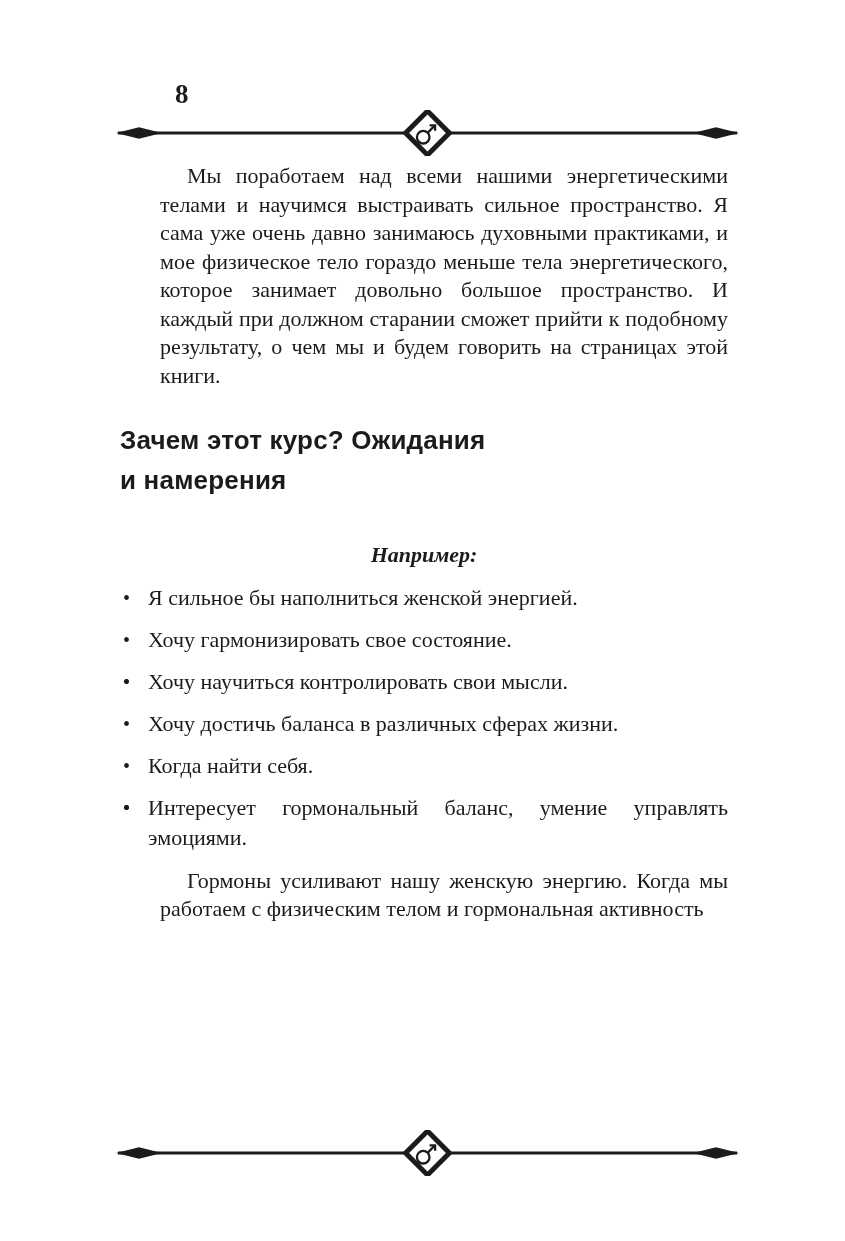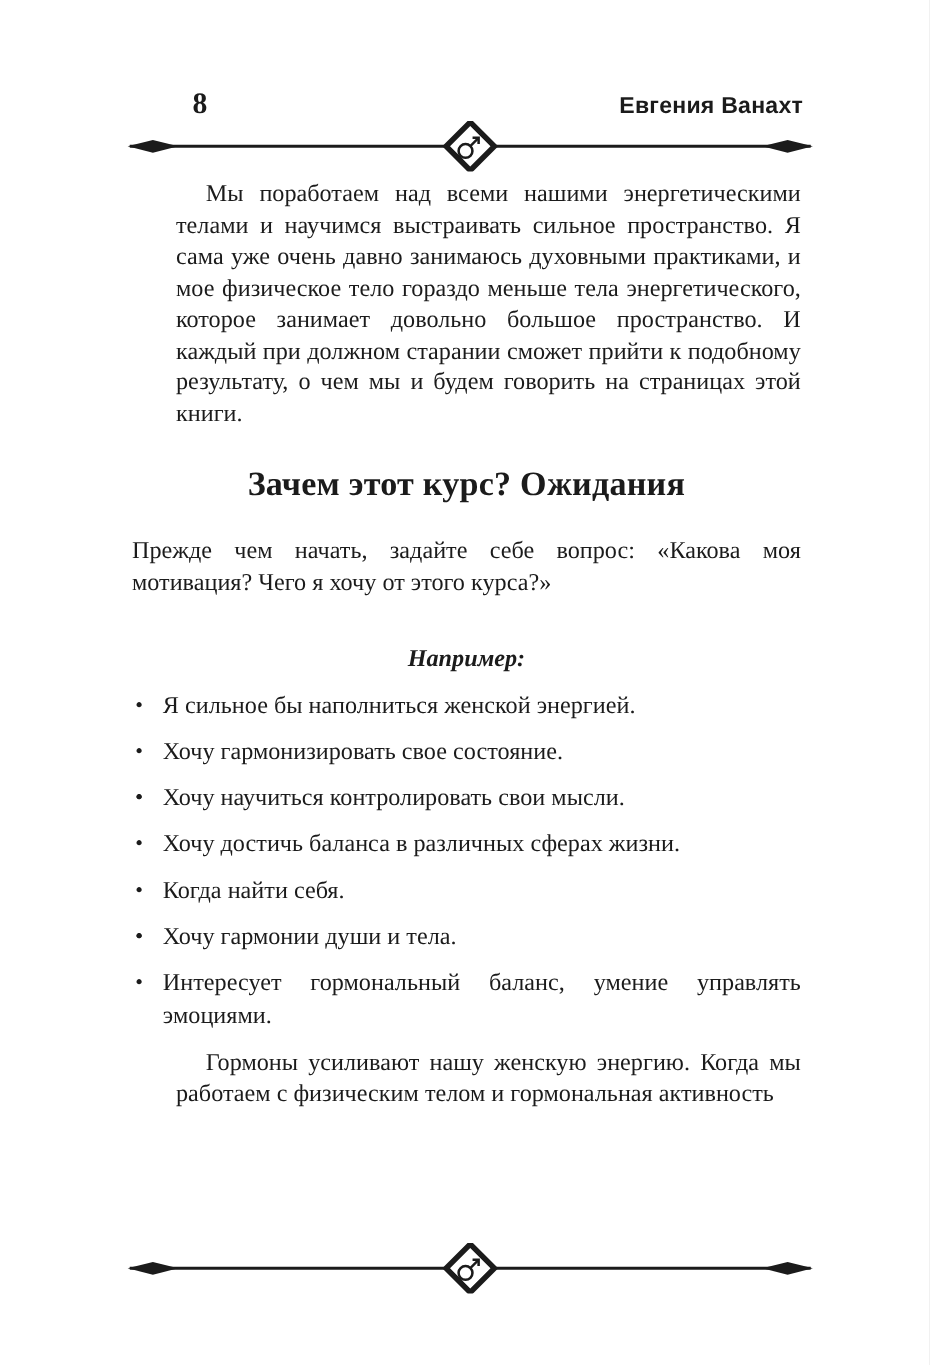--- a/index.html
+++ b/index.html
@@ -115,7 +115,6 @@
   <header class="running-head">
     <div class="running-head-row">
       <span class="page-number">8</span>
-      <span class="author-name">Евгения Ванахт</span>
     </div>
     <div class="divider">
       <svg width="625" height="46" viewBox="0 0 625 46">

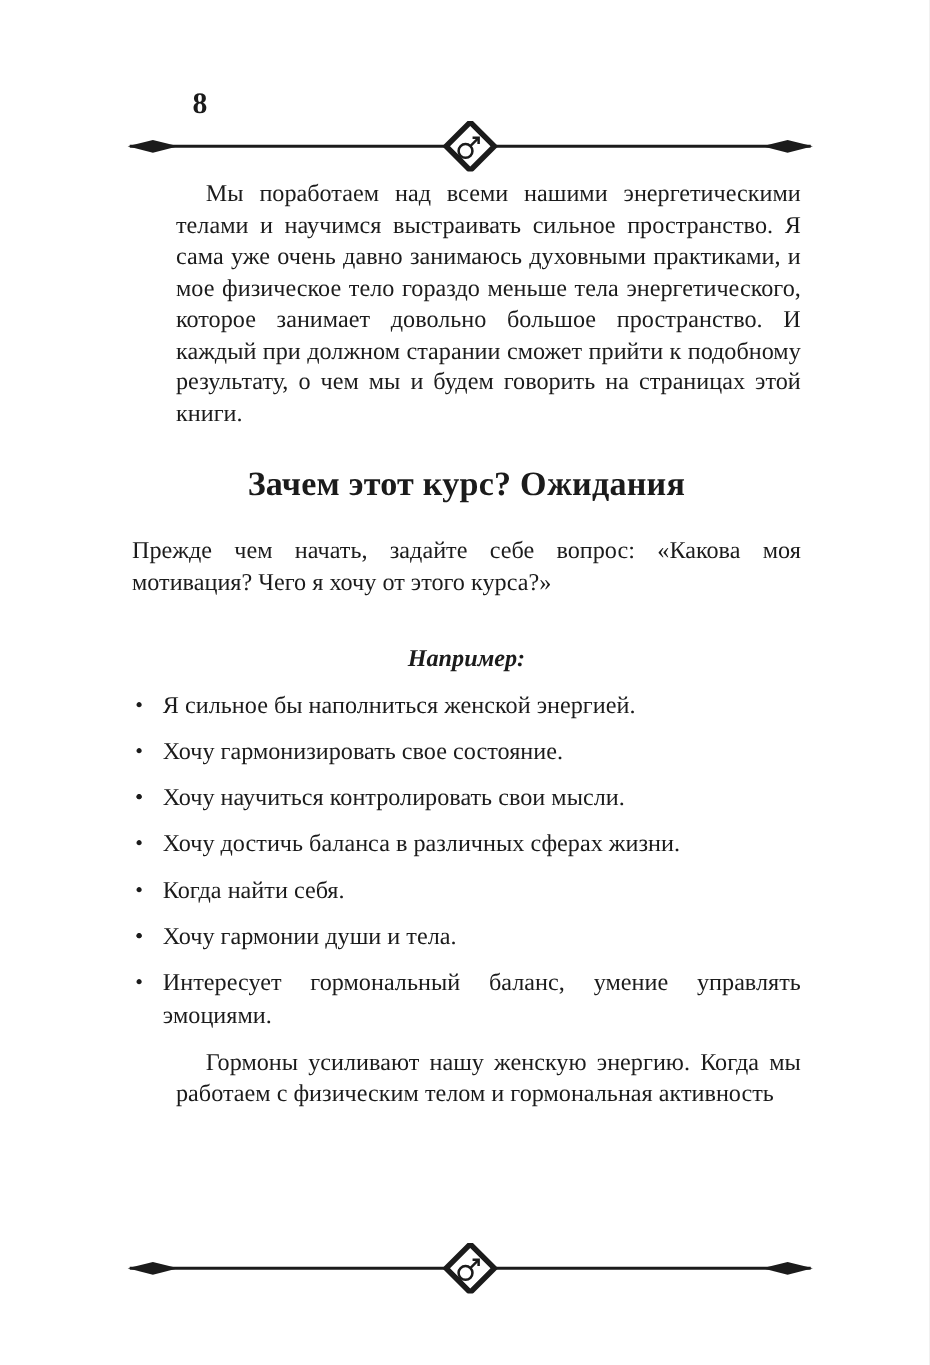--- a/index.html
+++ b/index.html
@@ -67,11 +67,11 @@
 
   .section-heading {
     margin: 30px 0 0 0;
-    font-family: Liberation Serif, serif;
+    font-family: Liberation Sans, sans-serif;
     font-weight: bold;
-    font-size: 31px;
+    font-size: 26px;
     line-height: 40px;
-    text-align: center;
+    text-align: left;
     letter-spacing: 0.2px;
   }
 

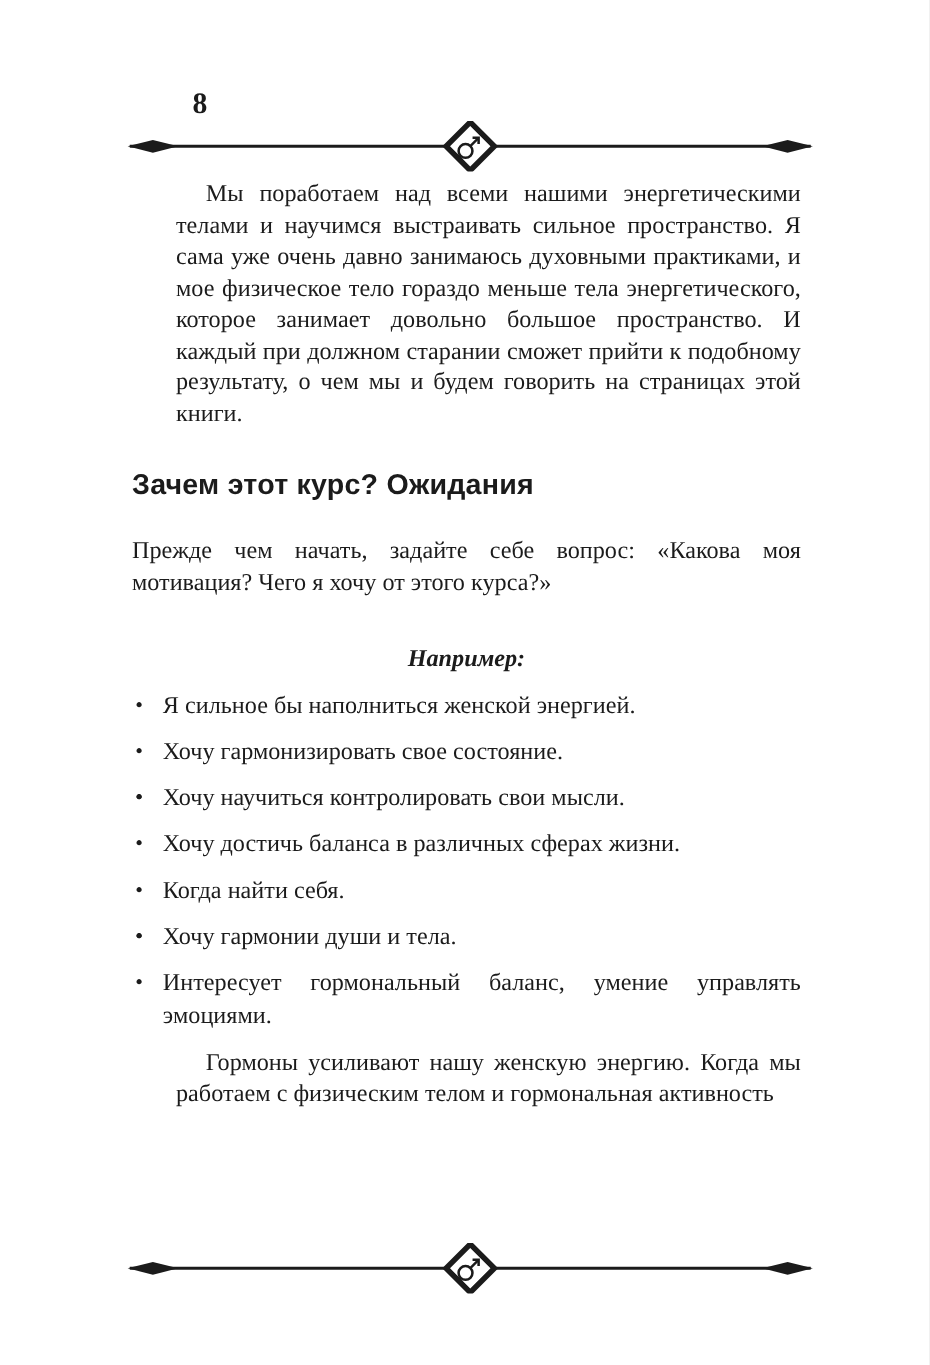--- a/index.html
+++ b/index.html
@@ -135,7 +135,7 @@
 
     <p class="para-indent">Мы поработаем над всеми нашими энергетическими телами и научимся выстраивать сильное пространство. Я сама уже очень давно занимаюсь духовными практиками, и мое физическое тело гораздо меньше тела энергетического, которое занимает довольно большое пространство. И каждый при должном старании сможет прийти к подобному результату, о чем мы и будем говорить на страницах этой книги.</p>
 
-    <h1 class="section-heading"><span>Зачем этот курс? Ожидания</span><br></h1>
+    <h1 class="section-heading"><span>Зачем этот курс? Ожидания</span><br><span>и намерения</span></h1>
 
     <p class="question-para">Прежде чем начать, задайте себе вопрос: «Какова моя мотивация? Чего я хочу от этого курса?»</p>
 

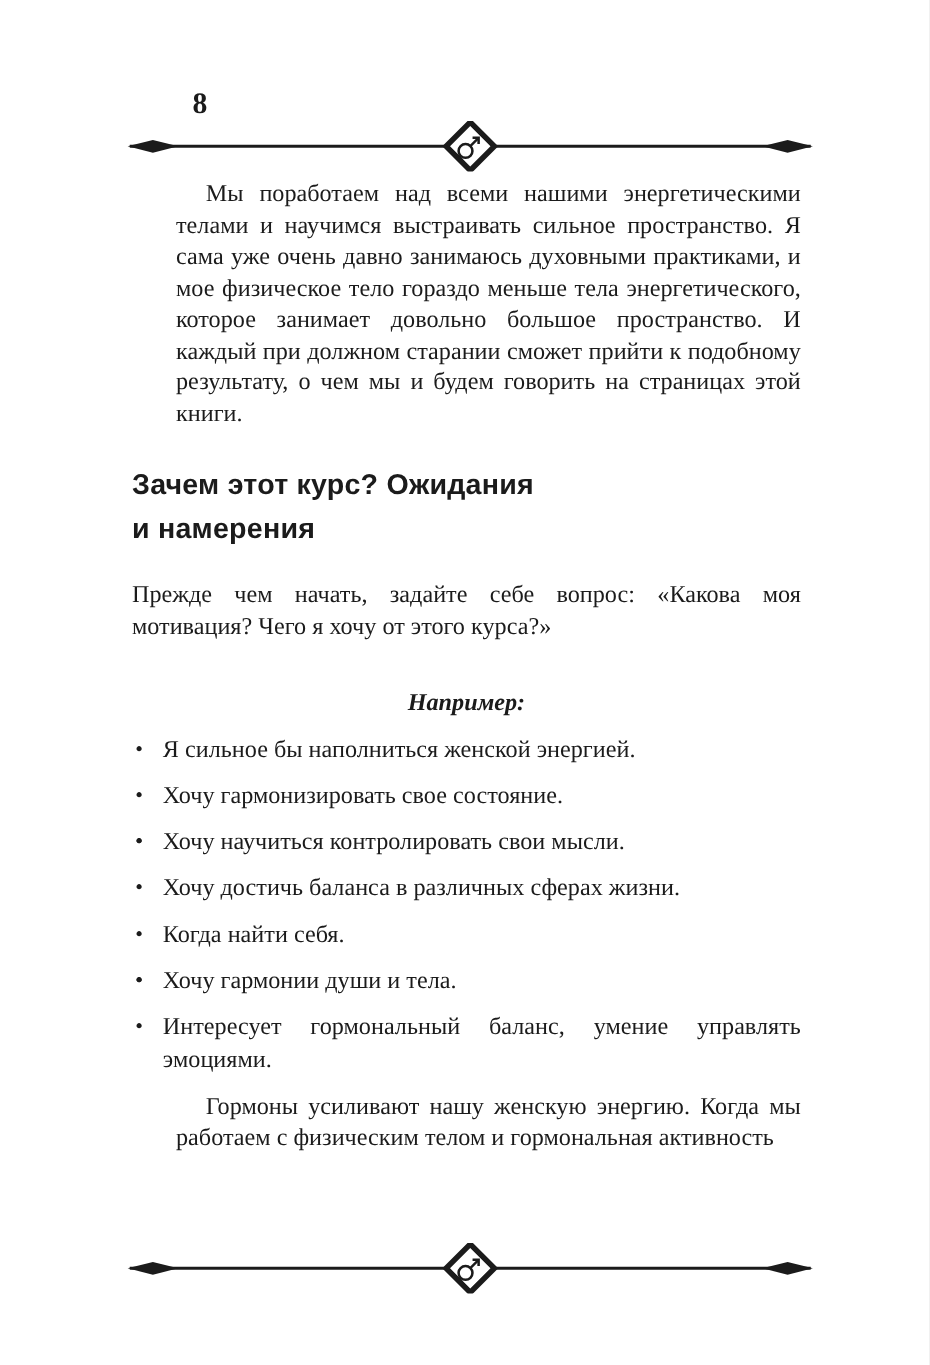--- a/index.html
+++ b/index.html
@@ -137,7 +137,6 @@
 
     <h1 class="section-heading"><span>Зачем этот курс? Ожидания</span><br><span>и намерения</span></h1>
 
-    <p class="question-para">Прежде чем начать, задайте себе вопрос: «Какова моя мотивация? Чего я хочу от этого курса?»</p>
 
     <p class="list-label">Например:</p>
 

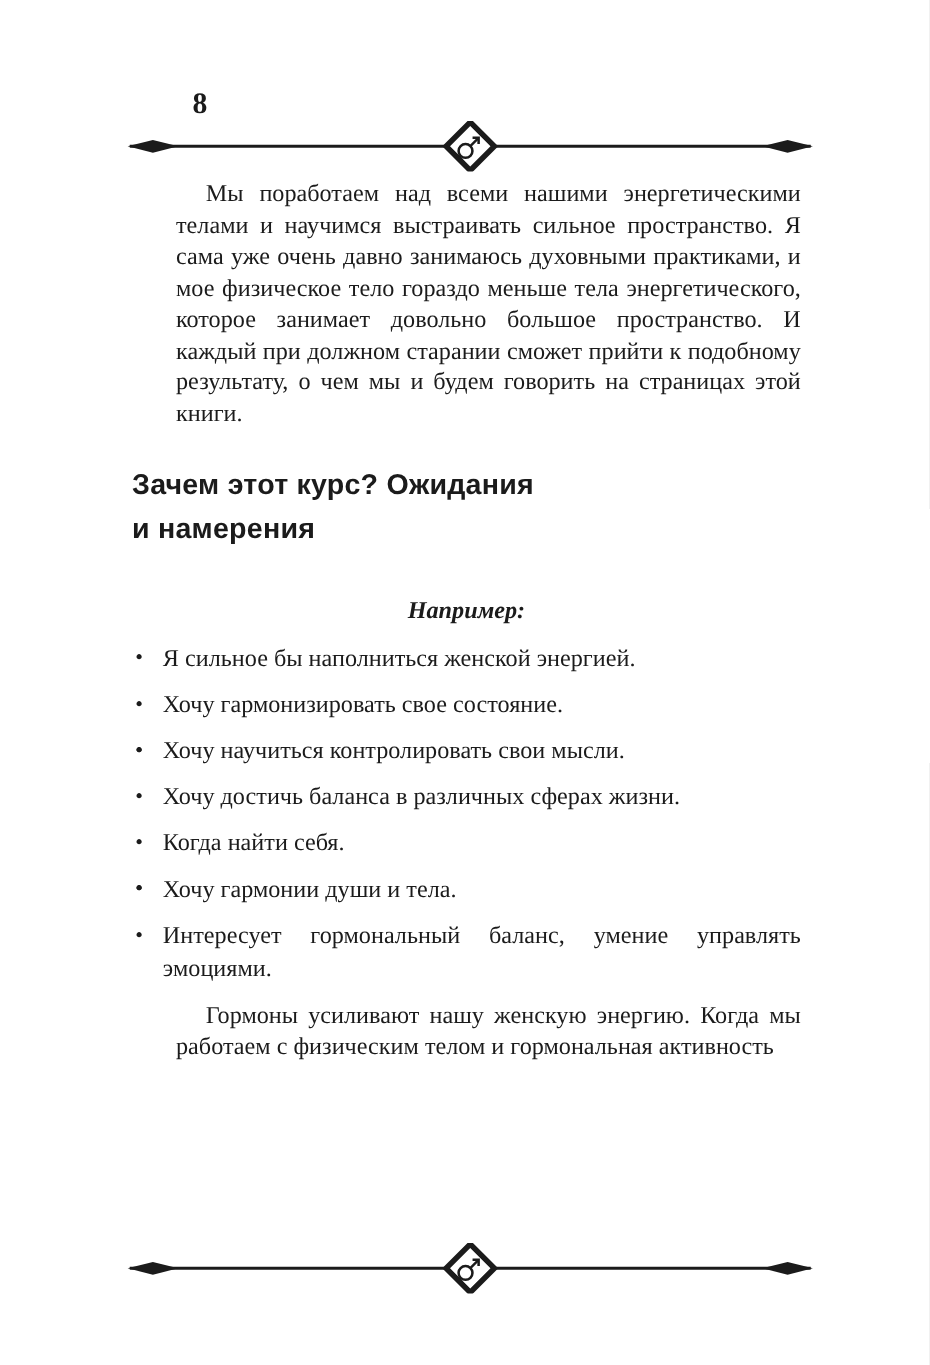--- a/index.html
+++ b/index.html
@@ -148,7 +148,7 @@
       <li><span class="bullet-dot">•</span><span>Хочу достичь баланса в различных сферах жизни.</span></li>
       <li><span class="bullet-dot">•</span><span>Когда найти себя.</span></li>
       <li><span class="bullet-dot">•</span></li>
-      <li><span class="bullet-dot">•</span><span>Хочу гармонии души и тела.</span></li>
+      <li><span class="bullet-dot">•</span></li>
       <li><span class="bullet-dot">•</span><span>Интересует гормональный баланс, умение управлять эмоциями.</span></li>
     </ul>
 

